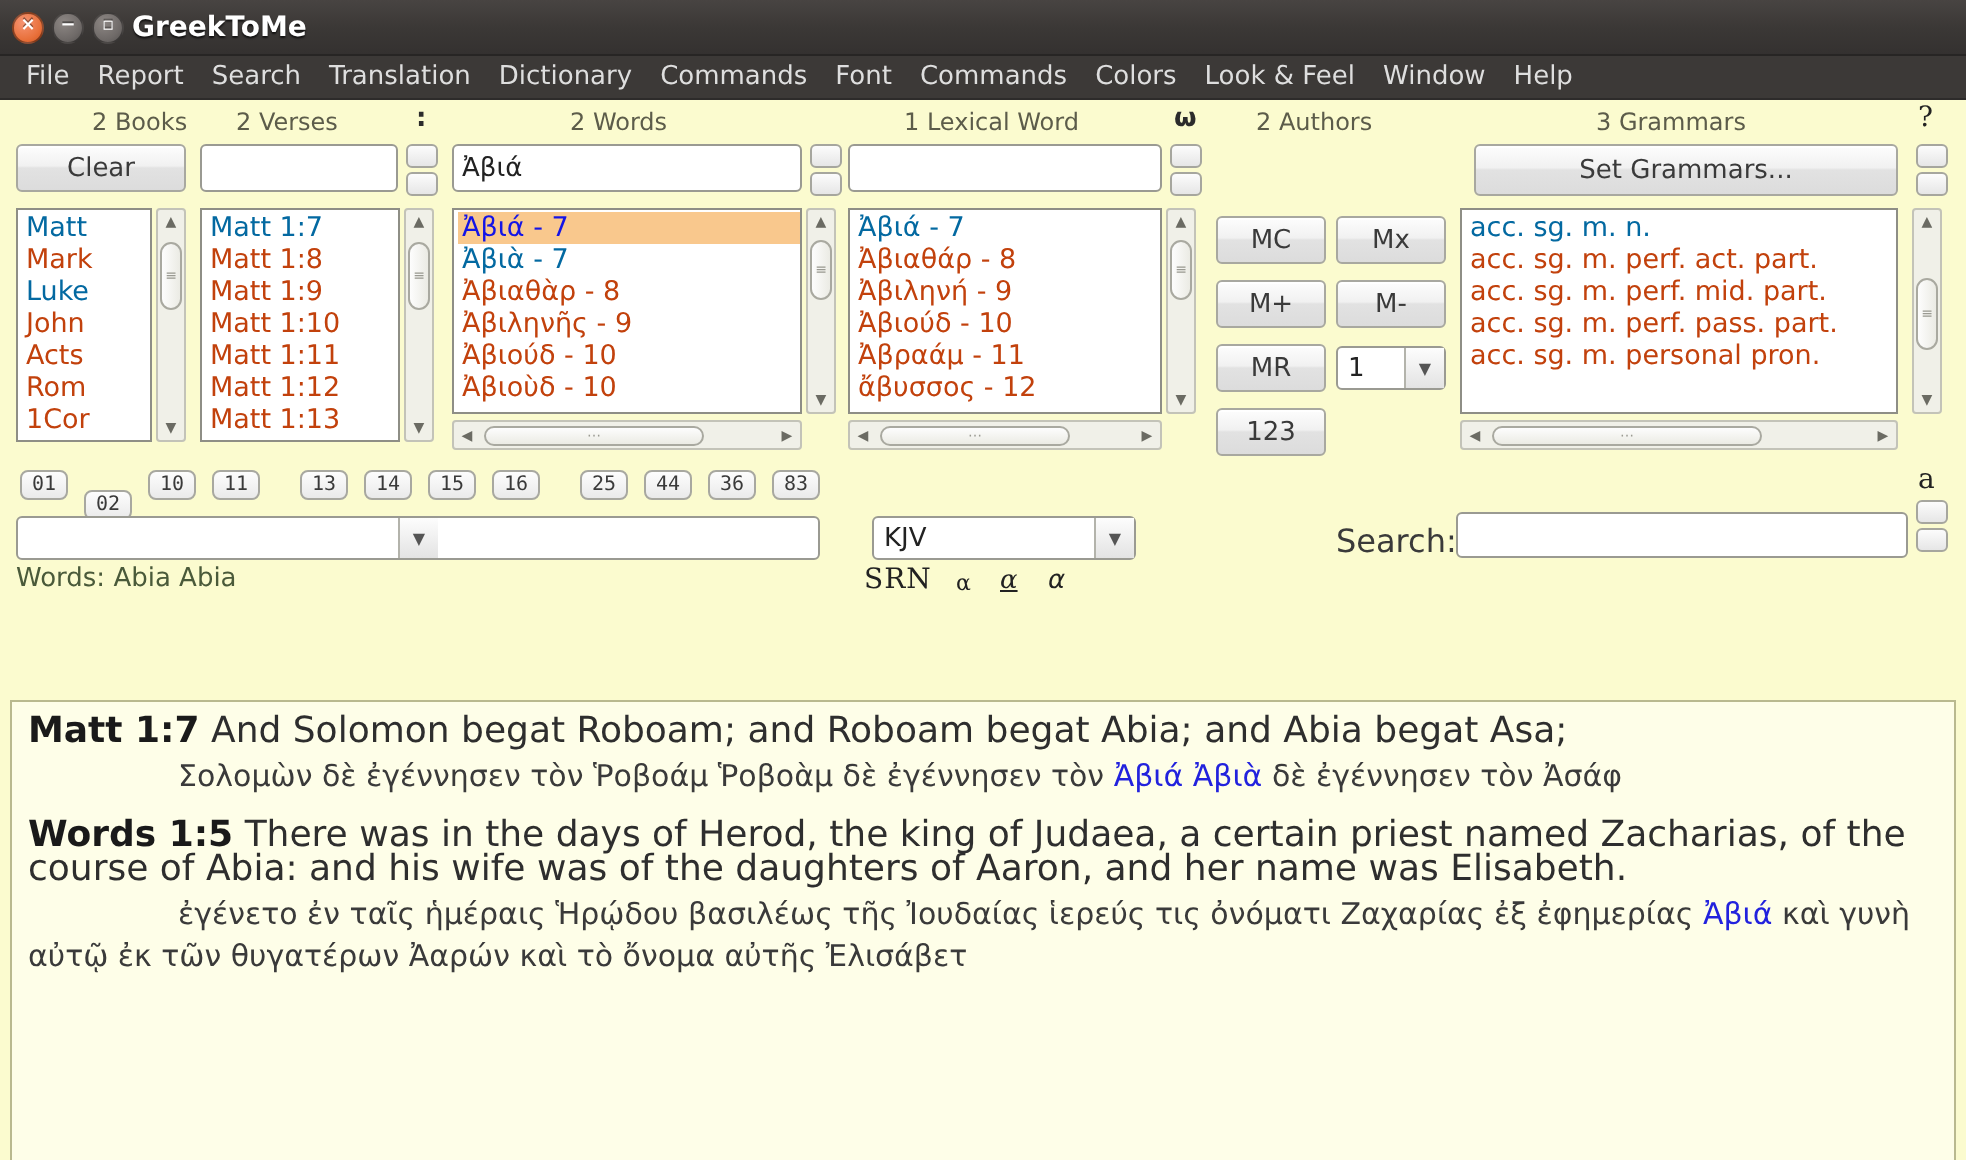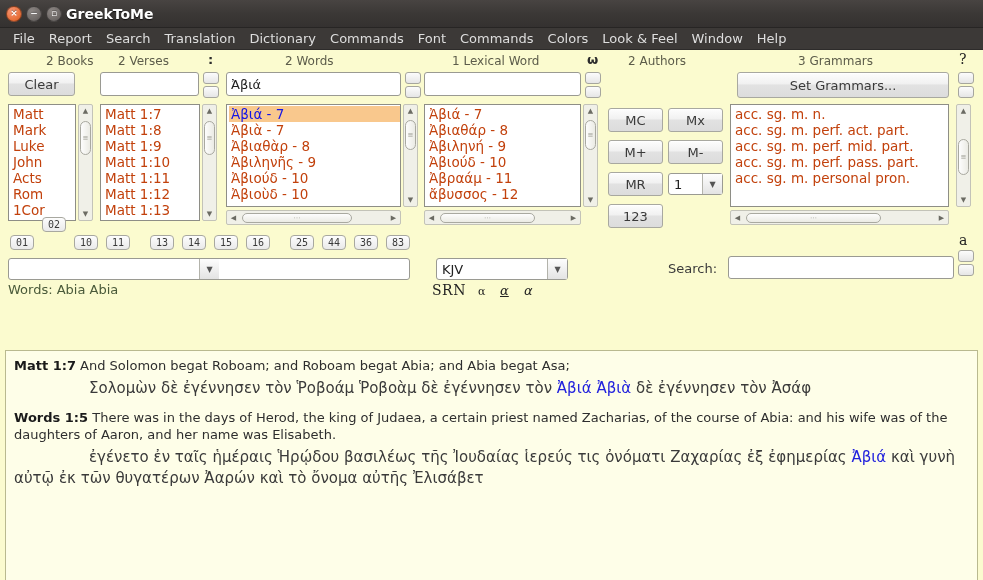--- a/index.html
+++ b/index.html
@@ -317,7 +317,7 @@
     <div class="sec-label" style="left:798px; top:4px;">3 Grammars</div>
     <div class="rightmark" style="left:959px; top:1px;">?</div>
 
-    <div class="btn" style="position:absolute; left:8px; top:22px; width:67px; height:24px;">Clear</div>
+    <div class="btn" style="position:absolute; left:8px; top:22px; width:85px; height:24px;">Clear</div>
 
     <div class="tfield" style="position:absolute; left:100px; top:22px; width:99px; height:24px;"></div>
     <div class="spin-pair" style="left:203px; top:22px;">

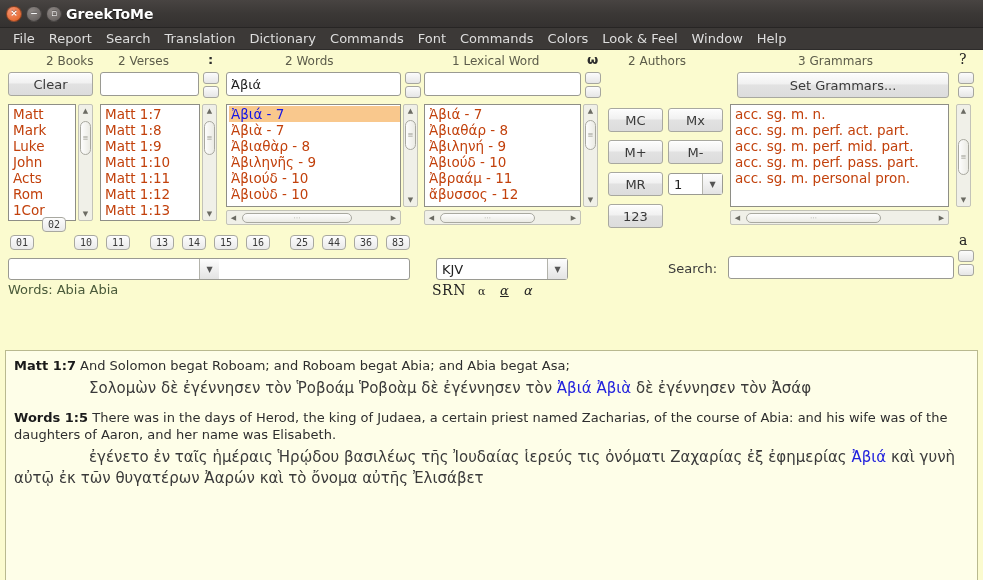--- a/index.html
+++ b/index.html
@@ -135,7 +135,7 @@
     padding-left: 2px;
     overflow: hidden;
   }
-  .lrow.blue { color: #c2410c; }
+  .lrow.blue { color: #0369a1; }
   .lrow.sel  { background: #f9c88d; color: #1414e6; }
 
   

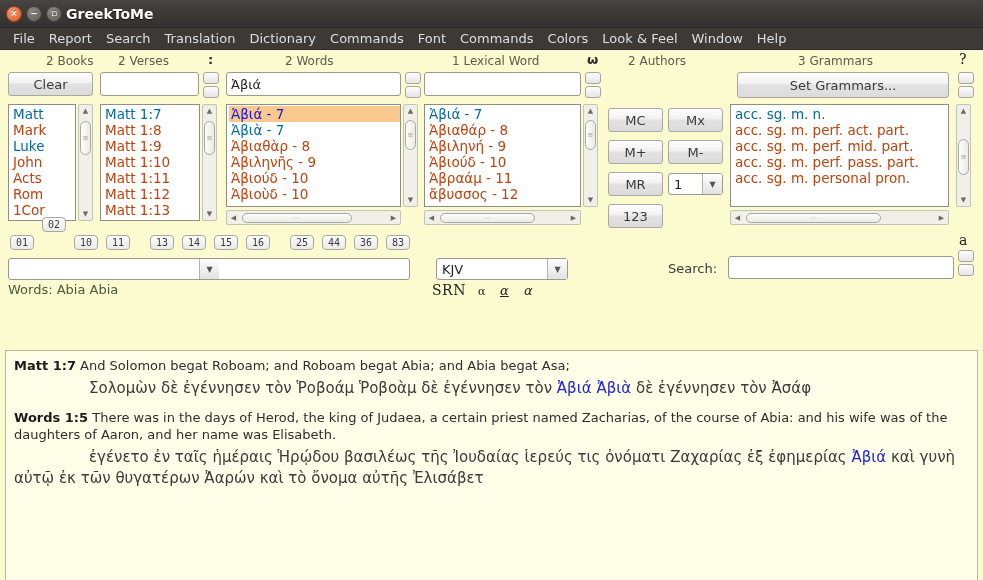--- a/index.html
+++ b/index.html
@@ -477,7 +477,7 @@
     </div>
 
     <div class="numchip" style="left:10px;  top:185px;">01</div>
-    <div class="numchip" style="left:42px;  top:167px;text-align:right;">02</div>
+    <div class="numchip" style="left:42px;  top:195px;text-align:right;">02</div>
     <div class="numchip" style="left:74px;  top:185px;">10</div>
     <div class="numchip" style="left:106px; top:185px;">11</div>
     <div class="numchip" style="left:150px; top:185px;">13</div>

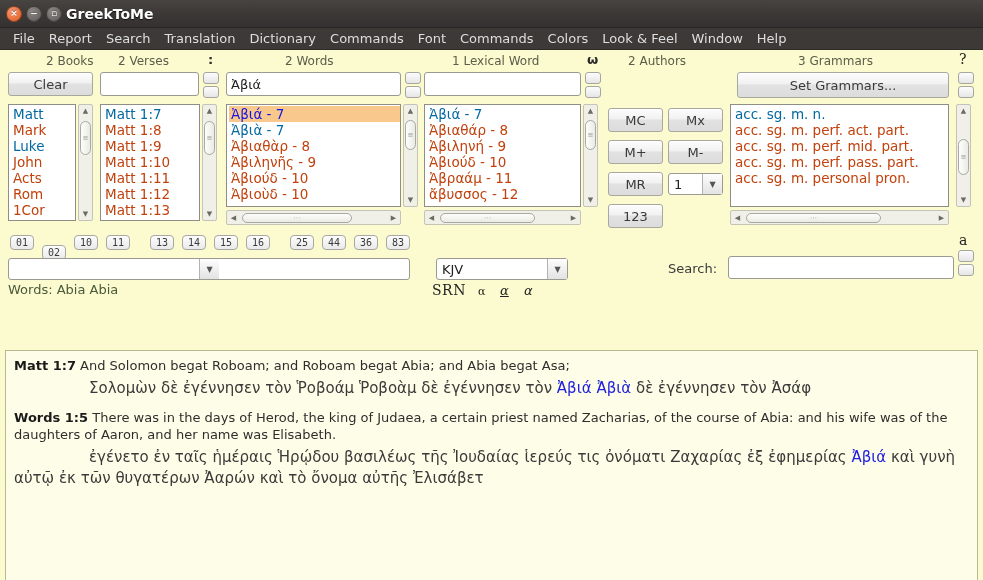--- a/index.html
+++ b/index.html
@@ -510,7 +510,7 @@
       <div class="carrow">▼</div>
     </div>
 
-    <div class="sec-label" style="left:668px; top:211px; font-size:13px; color:#3a3a3a;">Search:</div>
+    <div class="sec-label" style="left:668px; top:211px; font-size:16px; color:#3a3a3a;">Search:</div>
     <div class="tfield" style="position:absolute; left:728px; top:206px; width:226px; height:23px;" placeholder=""></div>
 
     <div id="words-status" style="top:232px;">Words: Abia Abia</div>

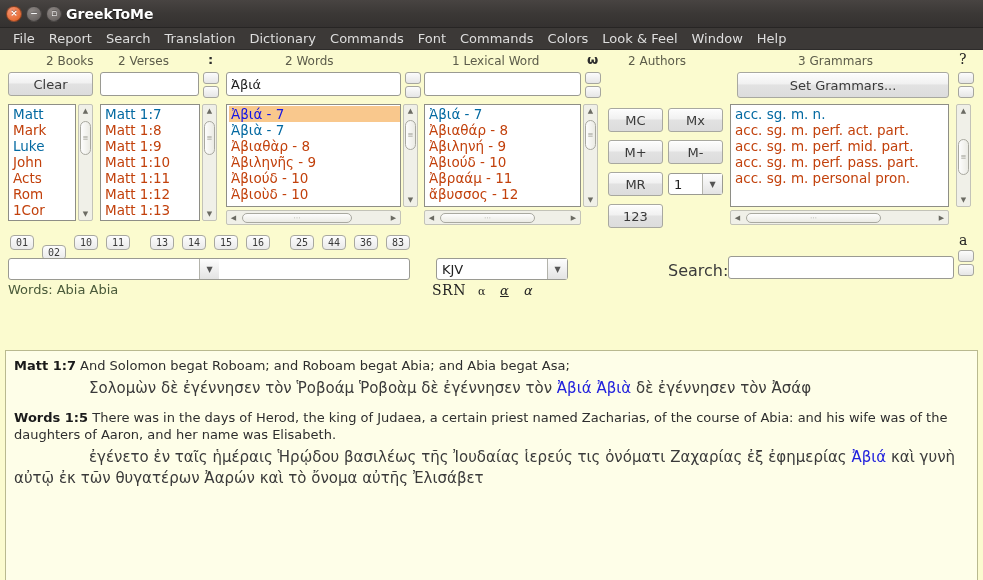--- a/index.html
+++ b/index.html
@@ -238,7 +238,7 @@
     padding: 6px 8px;
   }
   .para-en {
-    font-size: 13px;
+    font-size: 18px;
     line-height: 17px;
     color: #2e2e2e;
     margin: 0 0 2px 0;

